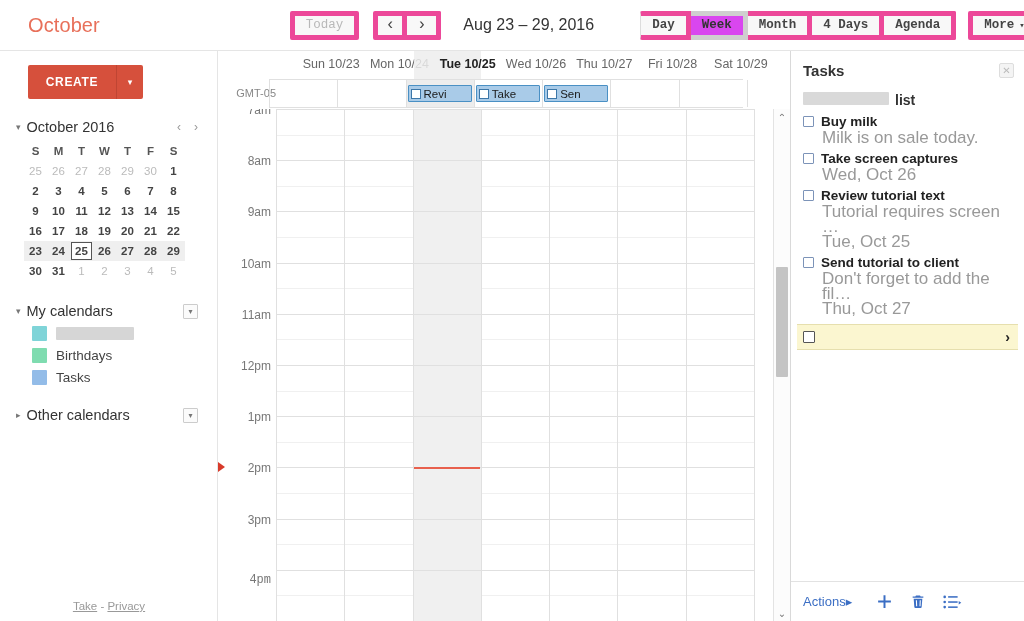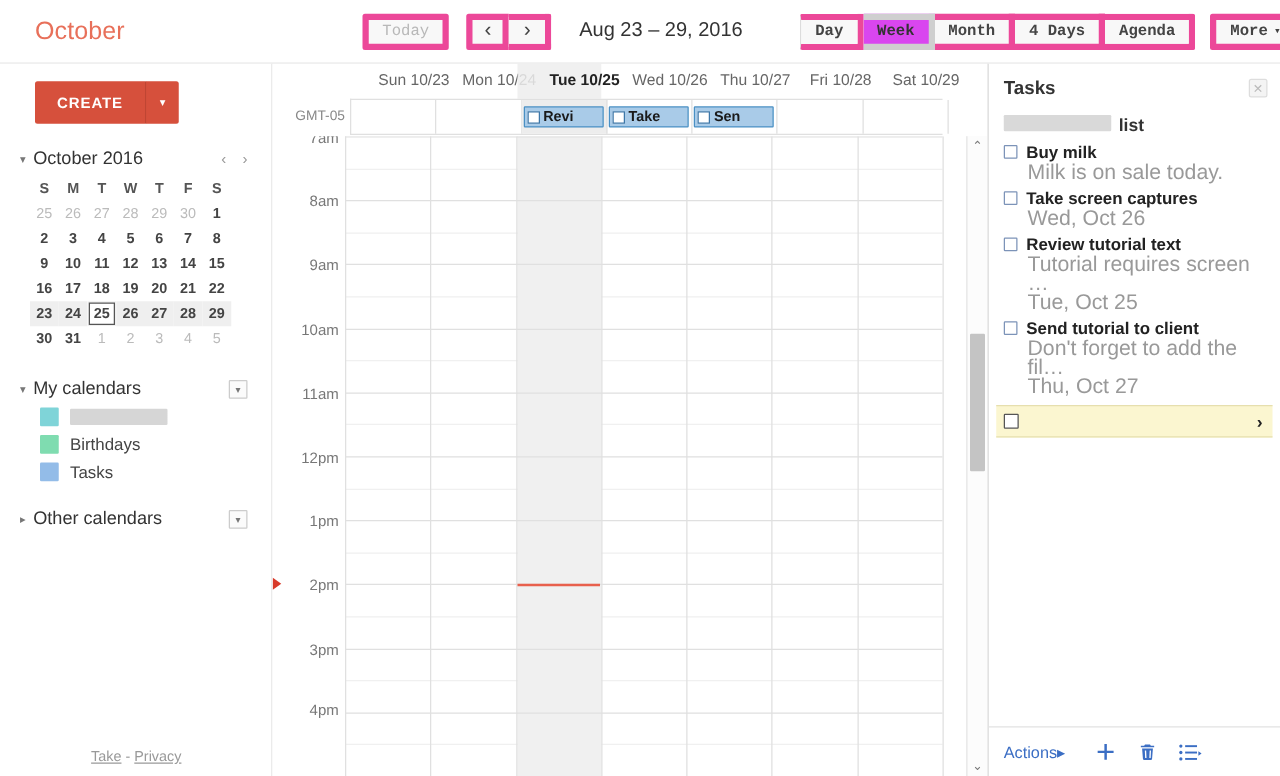--- a/index.html
+++ b/index.html
@@ -138,8 +138,8 @@
   }
 
   .allday {
-    position: absolute; left: 62px; top: 28px; width: 474px; height: 29px;
-    border: 1px solid #e0e0e0; border-right: none; font-weight: bold;
+    position: absolute; left: 51px; top: 28px; width: 474px; height: 29px;
+    border: 1px solid #e0e0e0; border-right: none;
   }
   .ad-col {
     position: absolute; top: 0; height: 27px; border-right: 1px solid #e0e0e0;

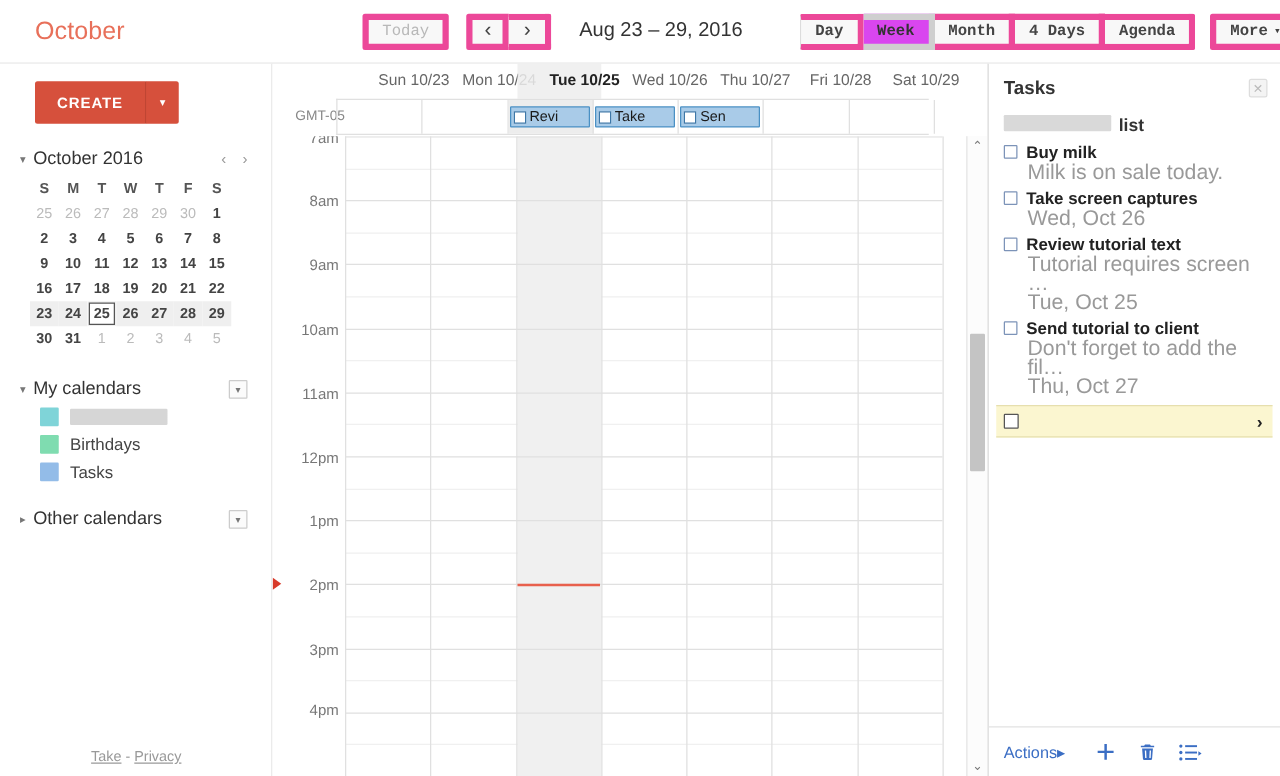--- a/index.html
+++ b/index.html
@@ -474,7 +474,7 @@
           <div class="hour-label" style="top: 403.6px;">3pm</div>
           <div class="hour-line" style="top: 460.8px;"></div>
           <div class="half-line" style="top: 486.4px;"></div>
-          <div class="hour-label" style="top: 452px;">4pm</div>
+          <div class="hour-label" style="top: 464px; font-family: Liberation Mono, monospace;">4pm</div>
           <div class="vline" style="left: 58px;"></div>
           <div class="vline" style="left: 126.286px;"></div>
           <div class="vline" style="left: 194.571px;"></div>

